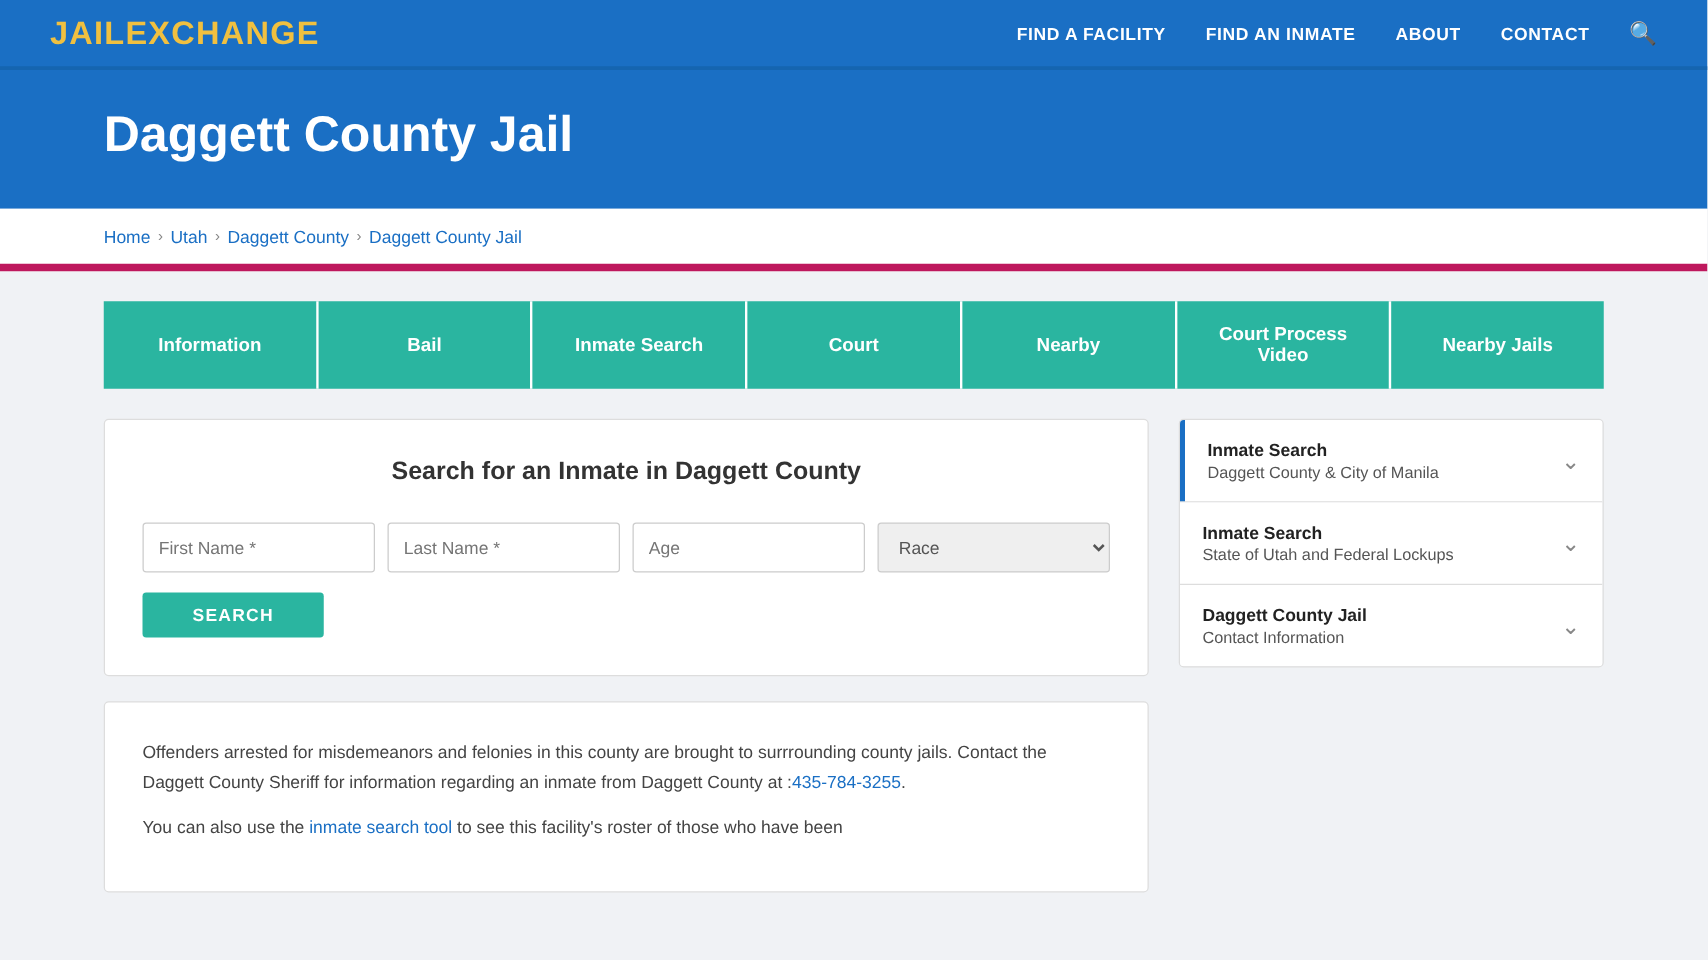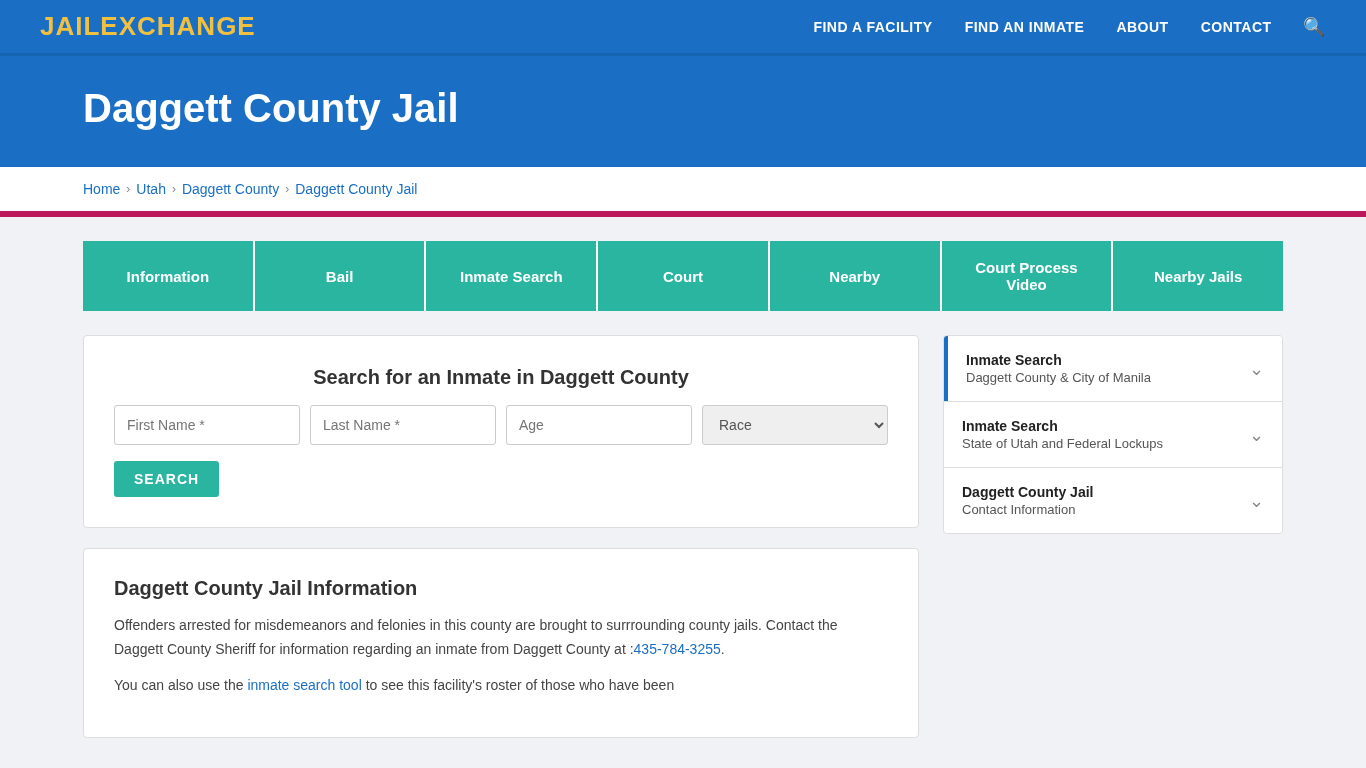--- a/index.html
+++ b/index.html
@@ -131,7 +131,7 @@
       text-align: center;
       font-size: 20px;
       font-weight: 700;
-      margin-bottom: 16px;
+      margin-bottom: 29px;
     }
     .search-fields {
       display: flex;

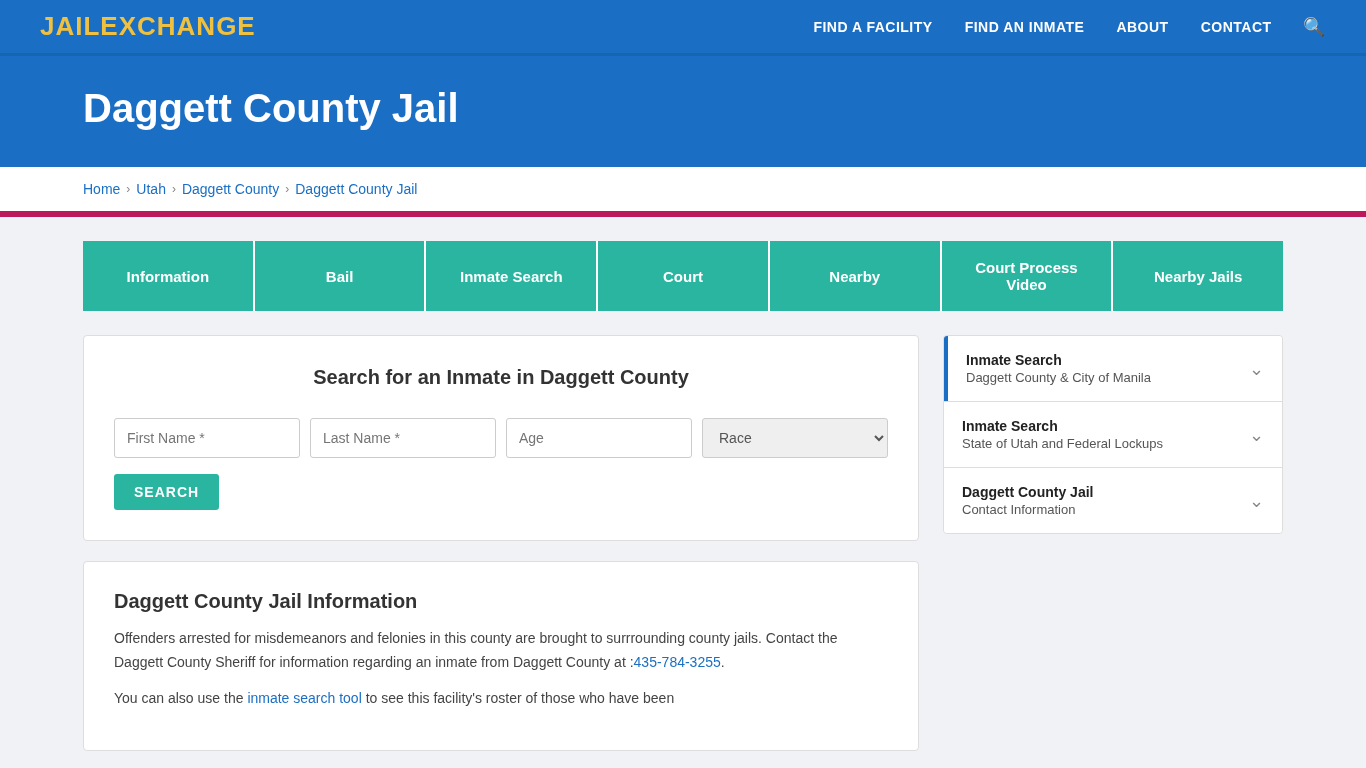--- a/index.html
+++ b/index.html
@@ -152,7 +152,7 @@
       background: #2ab5a0;
       color: #fff;
       border: none;
-      padding: 10px 20px;
+      padding: 10px 40px;
       font-size: 14px;
       font-weight: 700;
       border-radius: 3px;

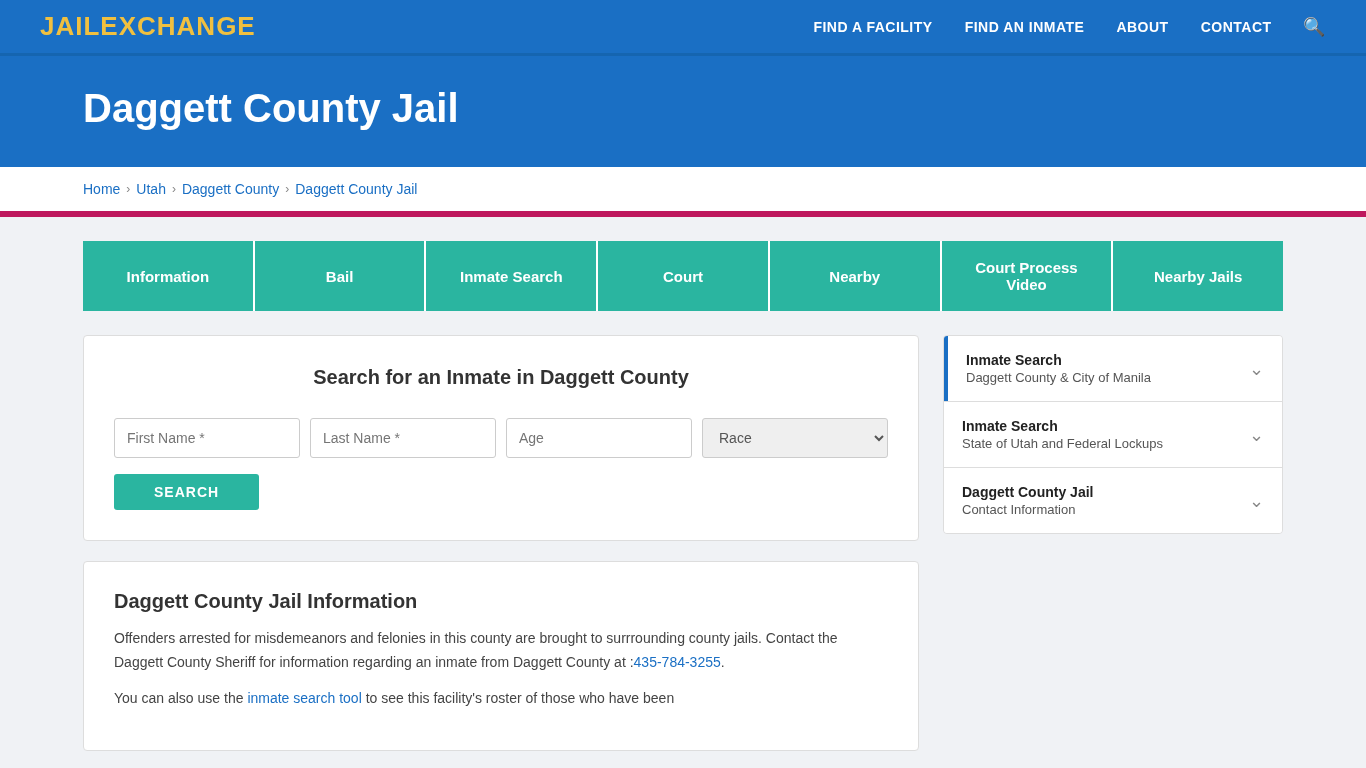--- a/index.html
+++ b/index.html
@@ -294,7 +294,6 @@
       </div>
 
       <div class="info-box">
-        <h3>Daggett County Jail Information</h3>
         <p>
           <span>Offenders arrested for misdemeanors and felonies in this county are brought to surrrounding county jails. Contact the Daggett County Sheriff for information regarding an inmate from Daggett County at :</span><a href="#">435-784-3255</a>.
         </p>

